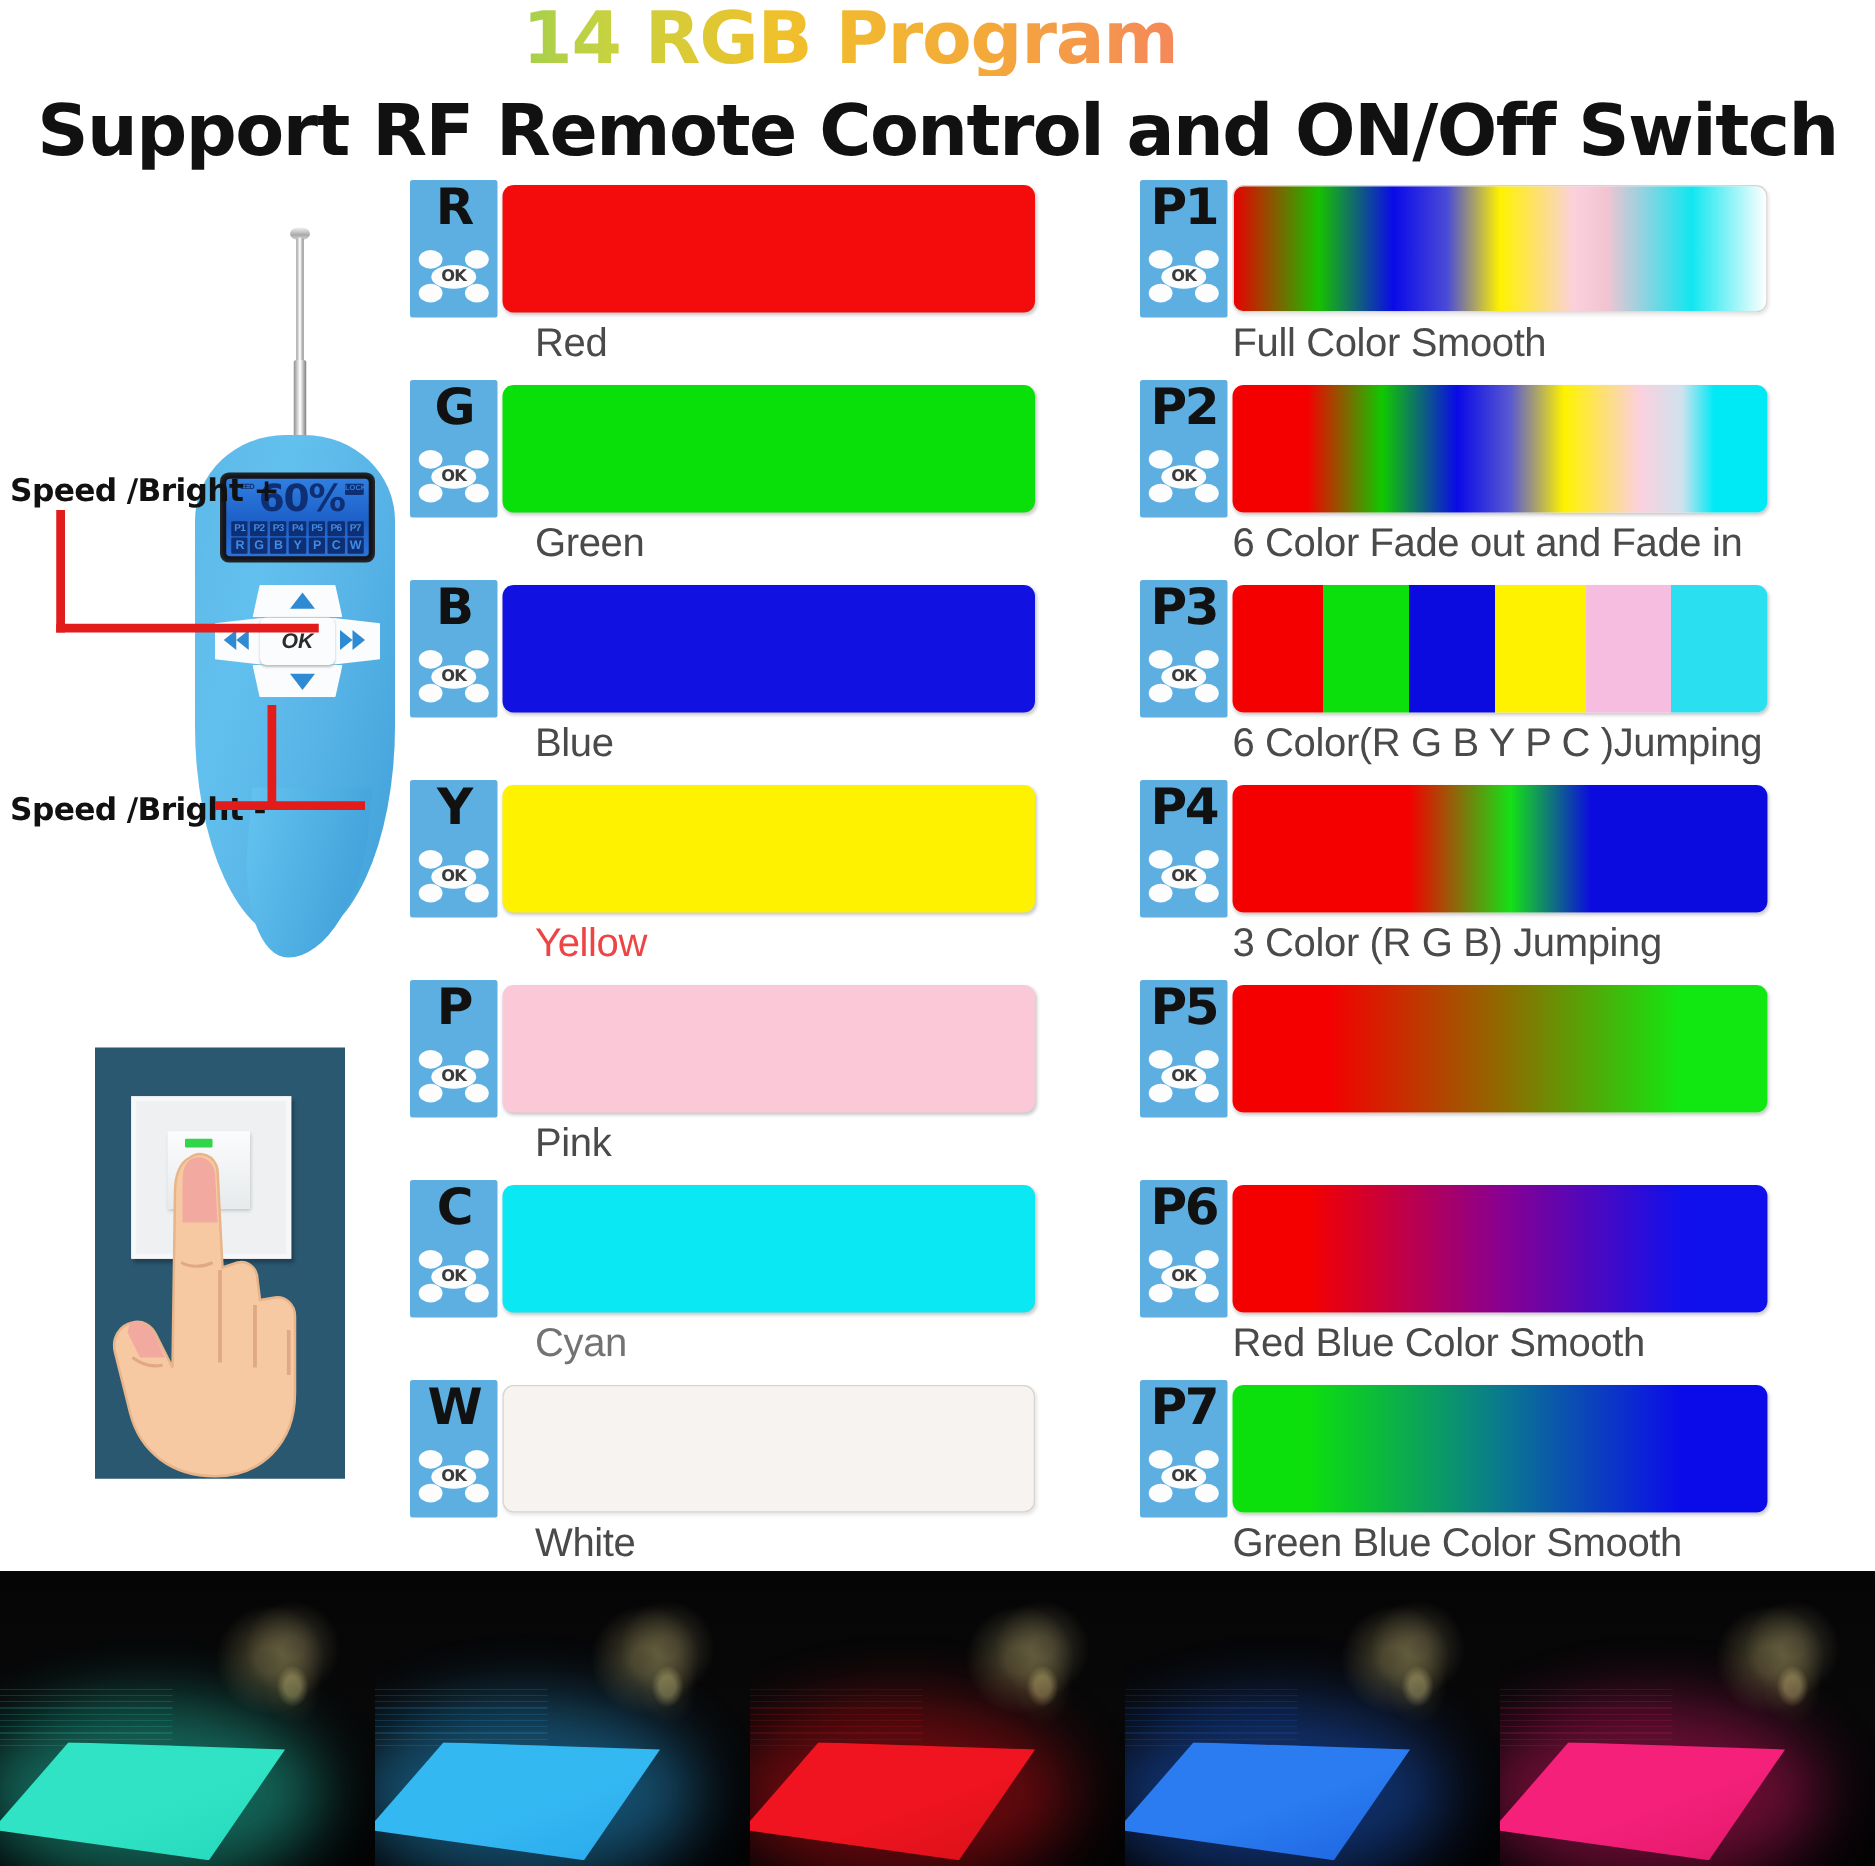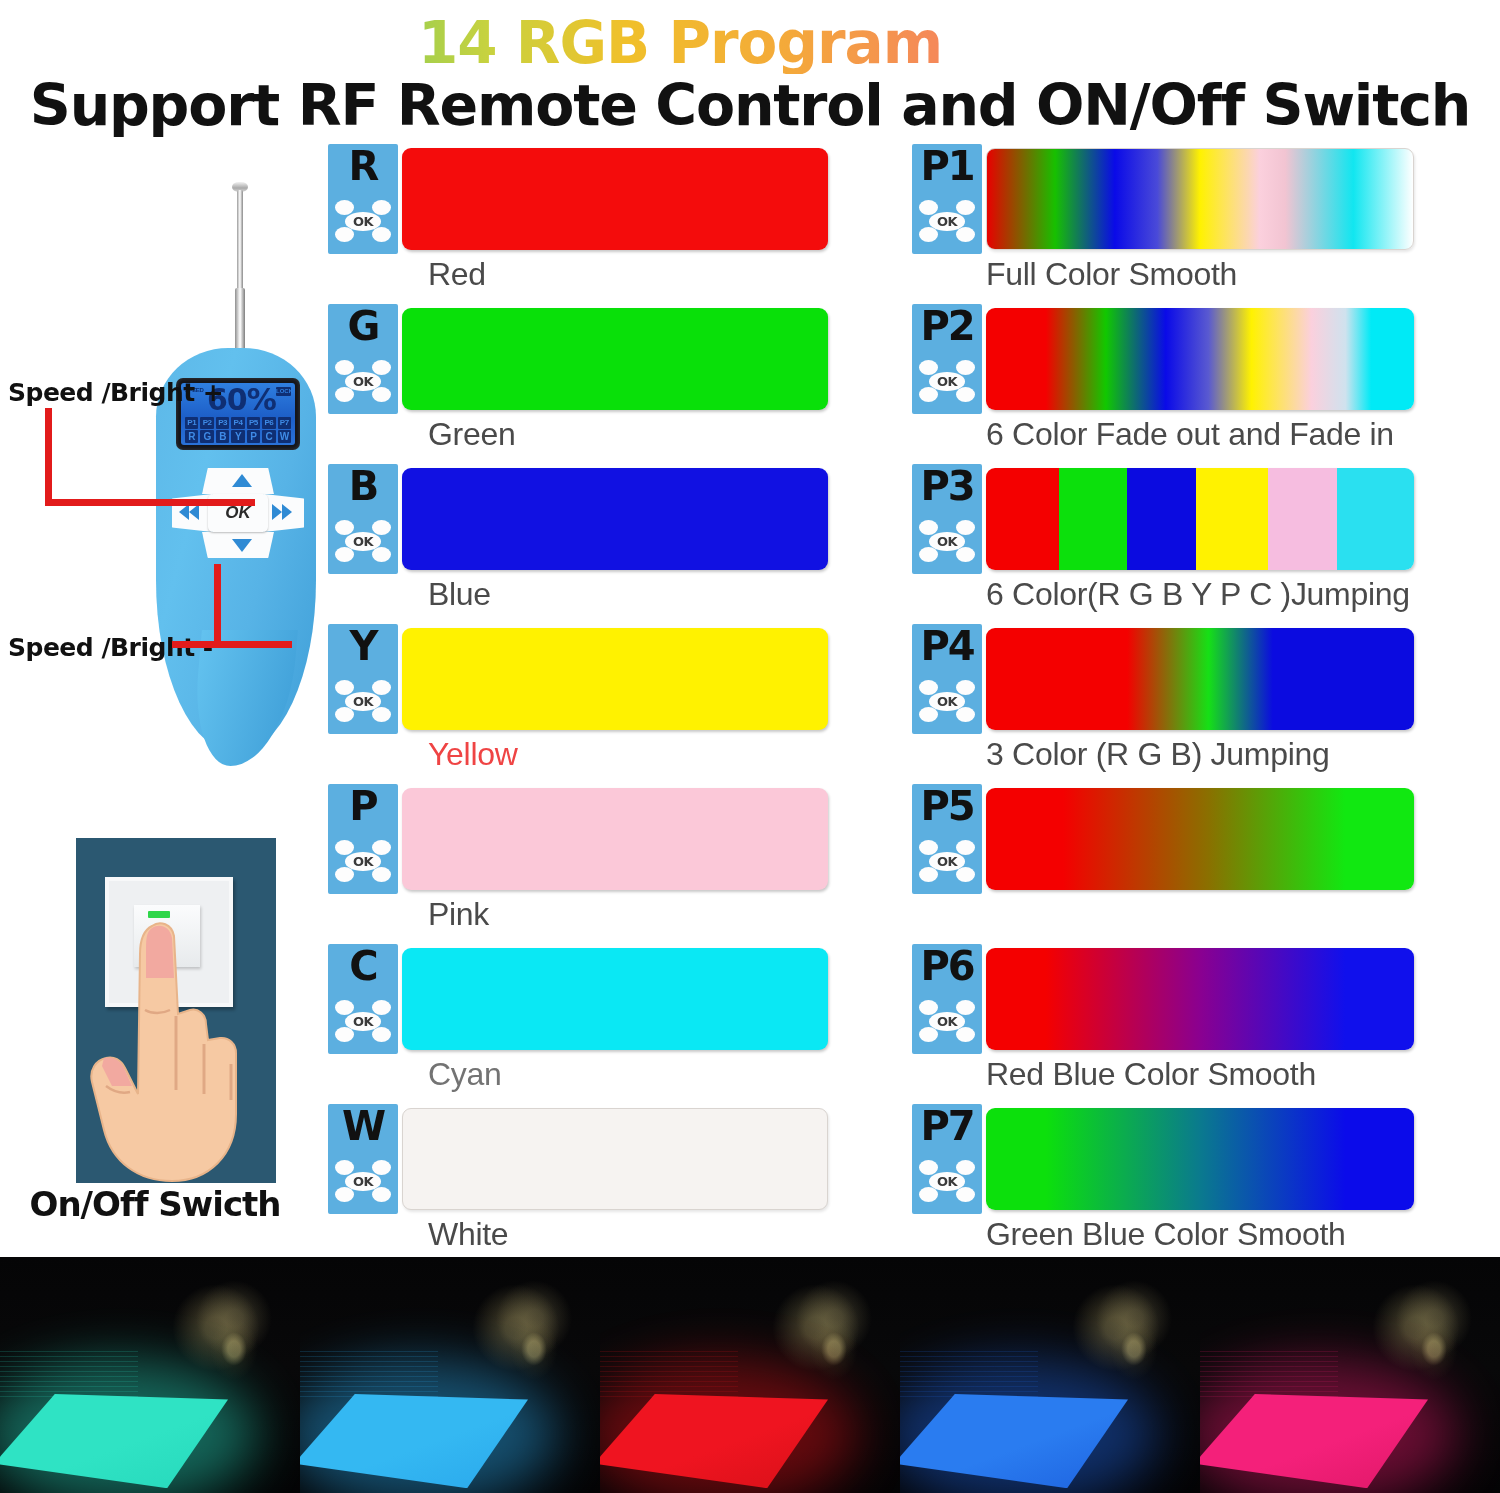--- a/index.html
+++ b/index.html
@@ -13,7 +13,7 @@
 
   
   .title-main {
-    position: absolute; top: 13px; left: 0; width: 1360px;
+    position: absolute; top: 0; left: 0; width: 1360px;
     text-align: center;
     font-family: "DejaVu Sans", sans-serif;
     font-weight: bold;

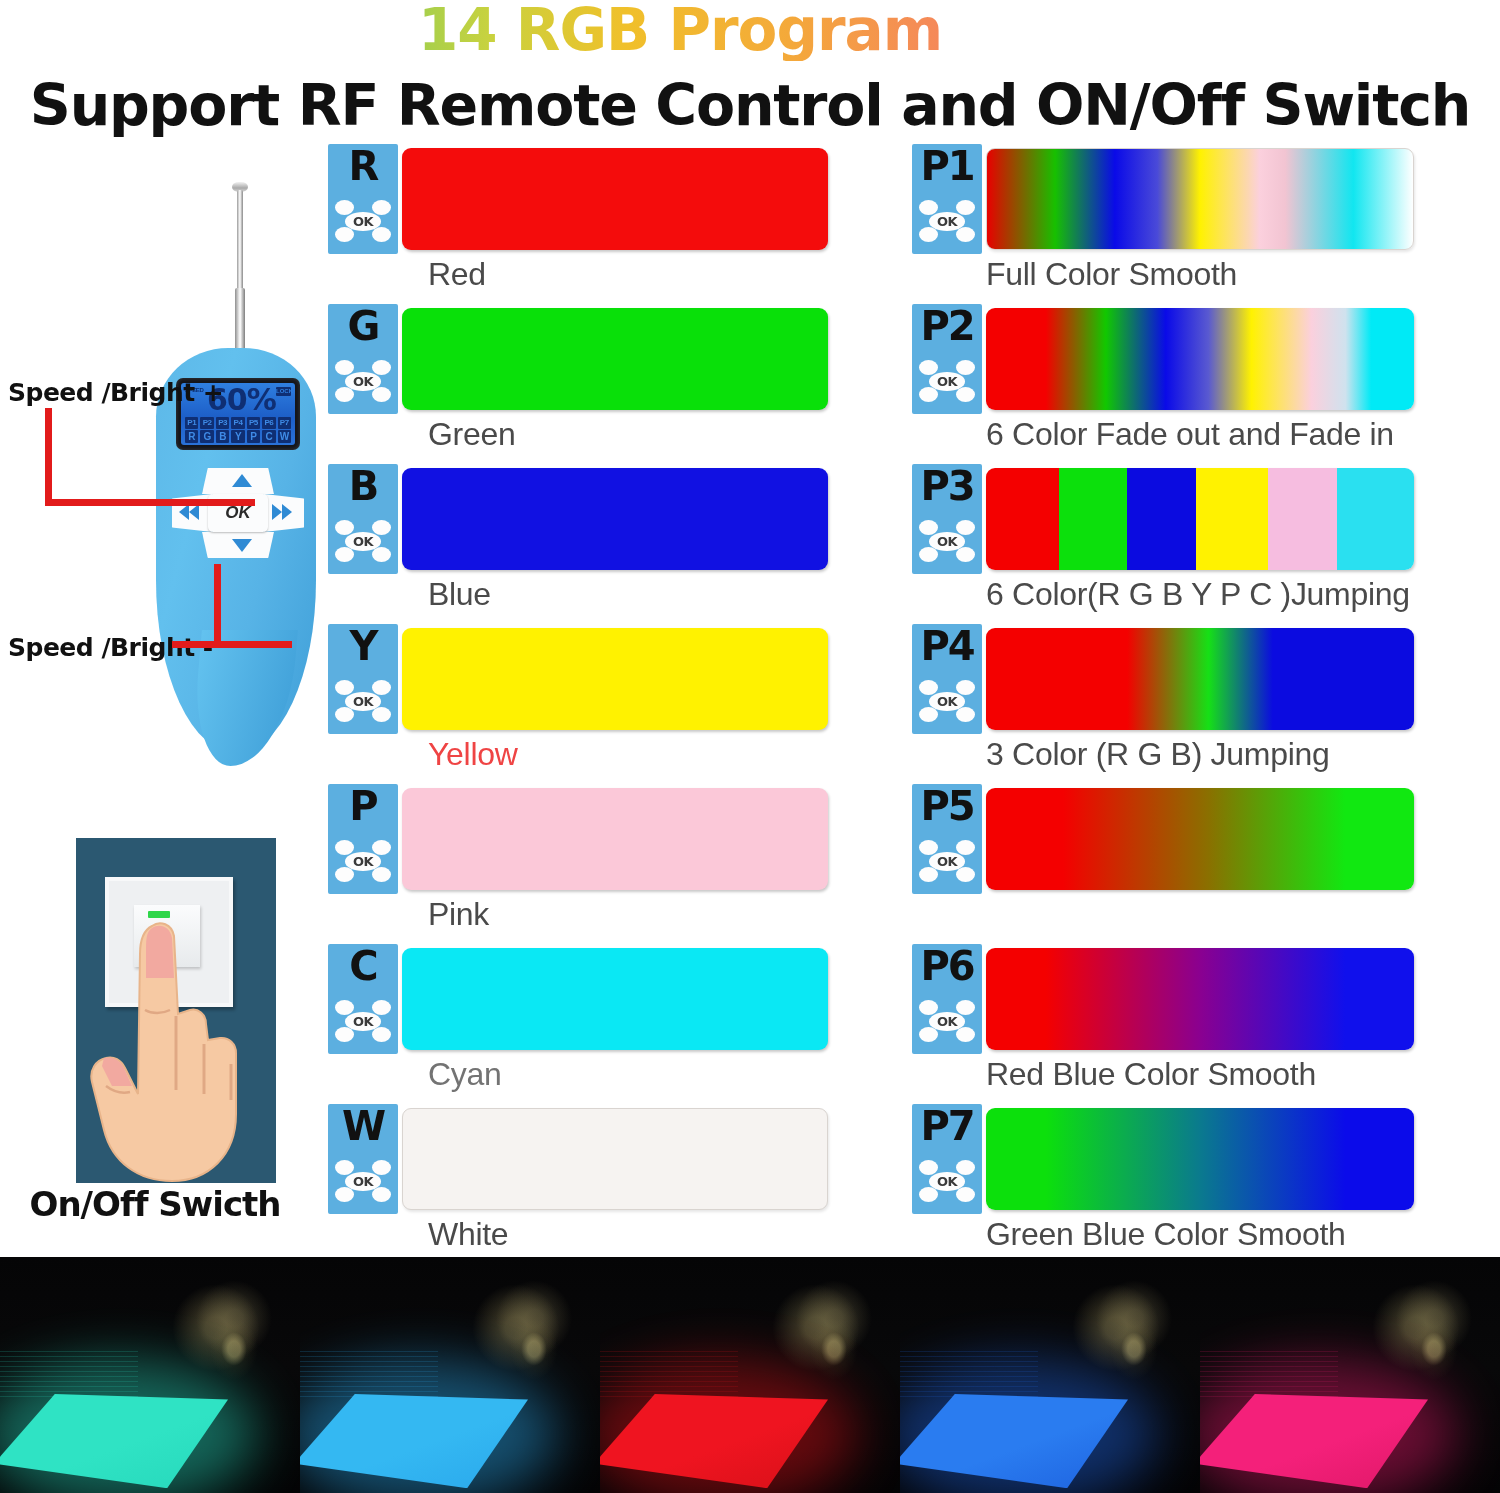--- a/index.html
+++ b/index.html
@@ -355,7 +355,6 @@
       <path d="M16 168 C24 174 32 176 40 174" stroke="#e0a884" stroke-width="2.5" fill="none"></path>
     </svg>
   </div>
-  <div class="switch-caption">On/Off Swicth</div>
 
   <div class="col col-left">
 

